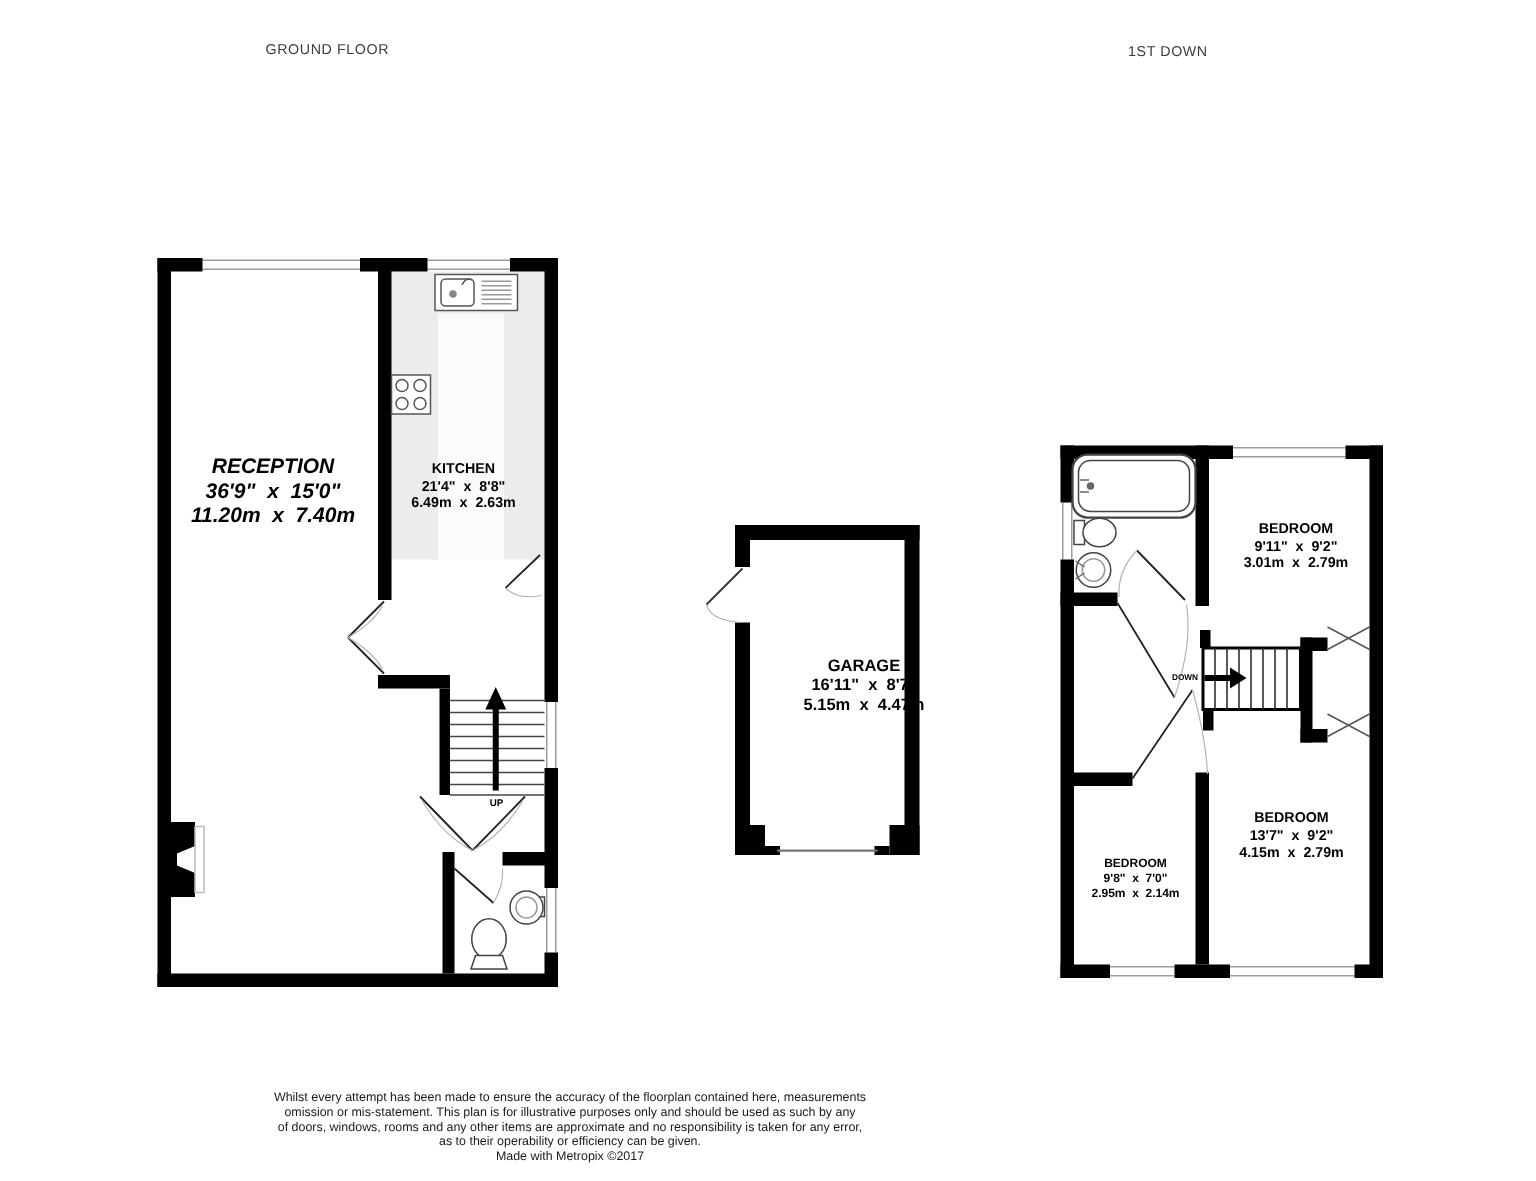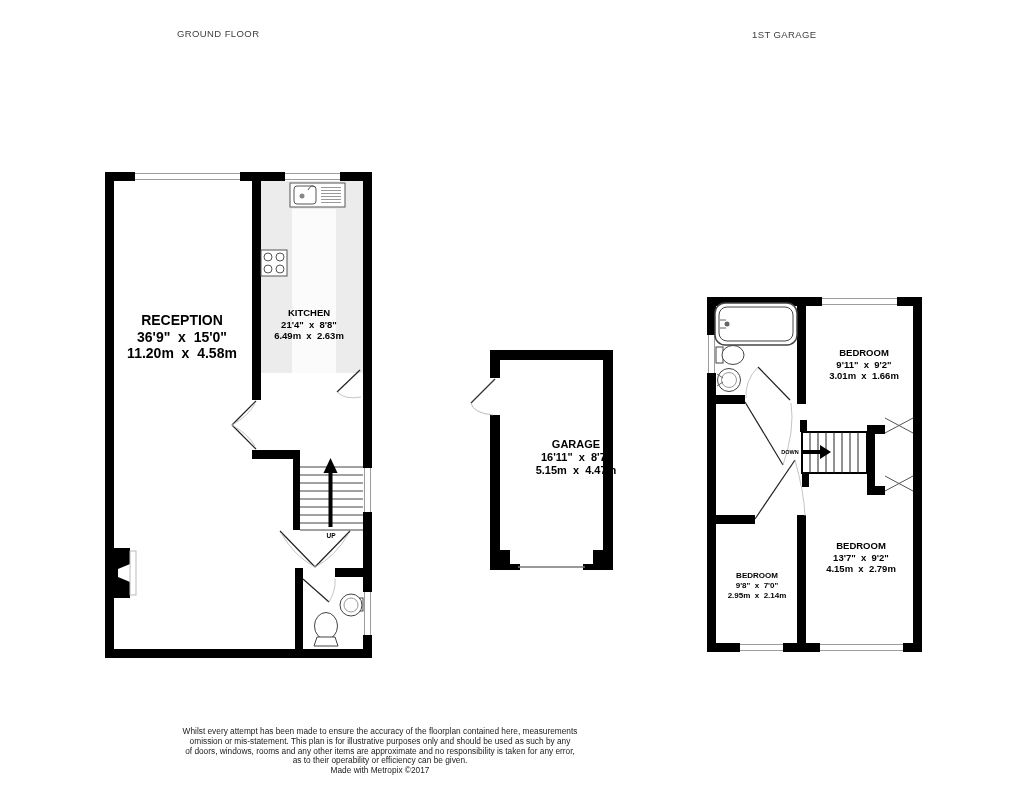--- a/index.html
+++ b/index.html
@@ -23,7 +23,7 @@
 <div id="canvas">
 
   <div class="floor-title" style="left:177px; top:28px;">GROUND FLOOR</div>
-  <div class="floor-title" style="left:752px; top:29px;">1ST GARAGE</div>
+  <div class="floor-title" style="left:752px; top:29px;">1ST DOWN</div>
 
   <svg style="left:95px; top:165px;" width="290" height="505" viewBox="0 0 290 505">
 

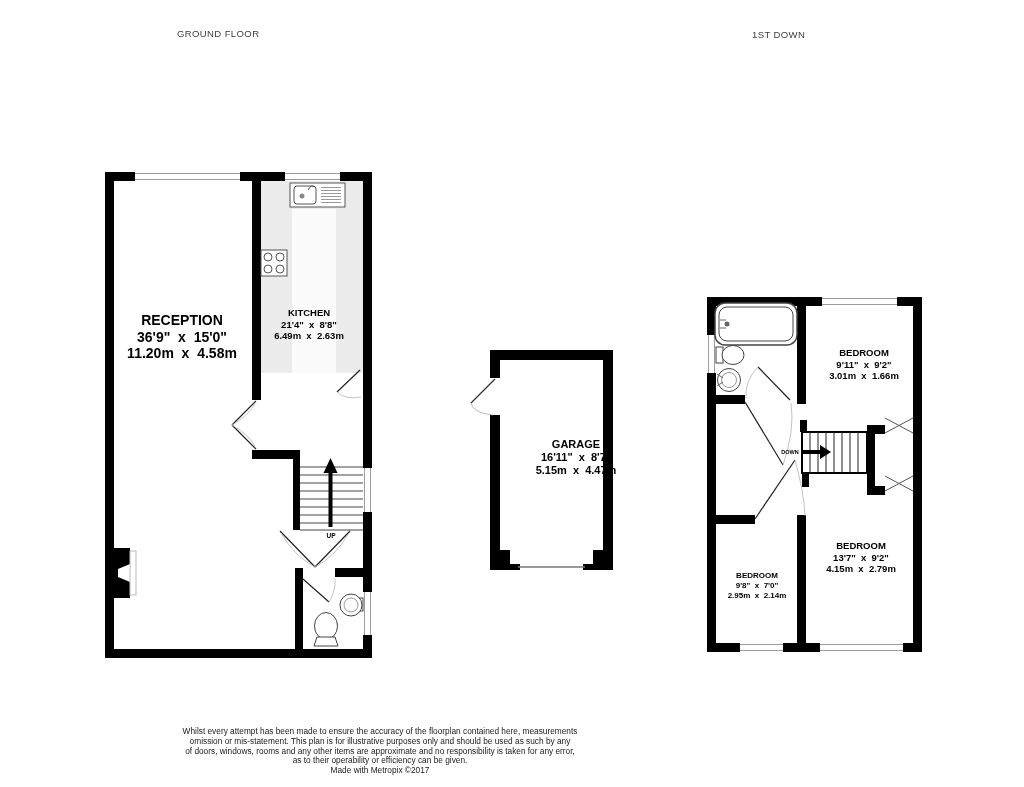--- a/index.html
+++ b/index.html
@@ -232,7 +232,7 @@
     </g>
   </svg>
 
-  <div class="room-label lbl-xl" style="left:182px; top:312px;">
+  <div class="room-label lbl-xl" style="left:182px; top:302px;font-style:italic;">
     <span class="line">RECEPTION</span>
     <span class="line">36'9"  x  15'0"</span>
     <span class="line">11.20m  x  4.58m</span>

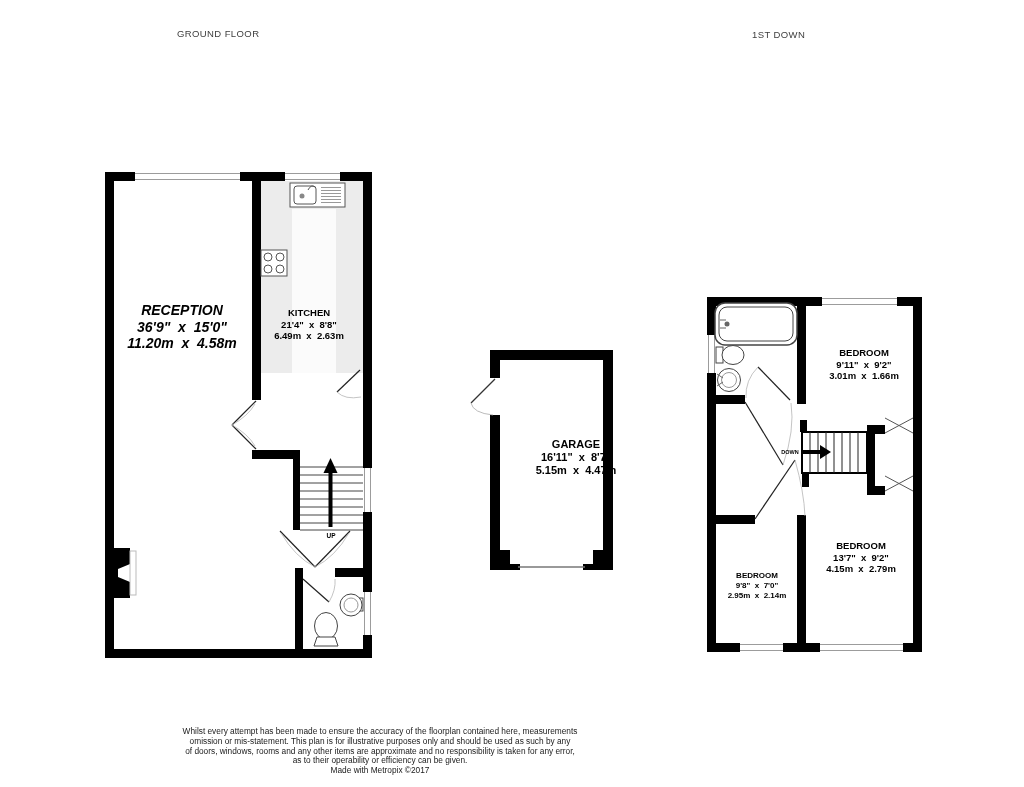--- a/index.html
+++ b/index.html
@@ -235,7 +235,7 @@
   <div class="room-label lbl-xl" style="left:182px; top:302px;font-style:italic;">
     <span class="line">RECEPTION</span>
     <span class="line">36'9"  x  15'0"</span>
-    <span class="line">11.20m  x  4.58m</span>
+    <span class="line">11.20m  x  7.40m</span>
   </div>
 
   <div class="room-label lbl-md" style="left:309px; top:307px;">

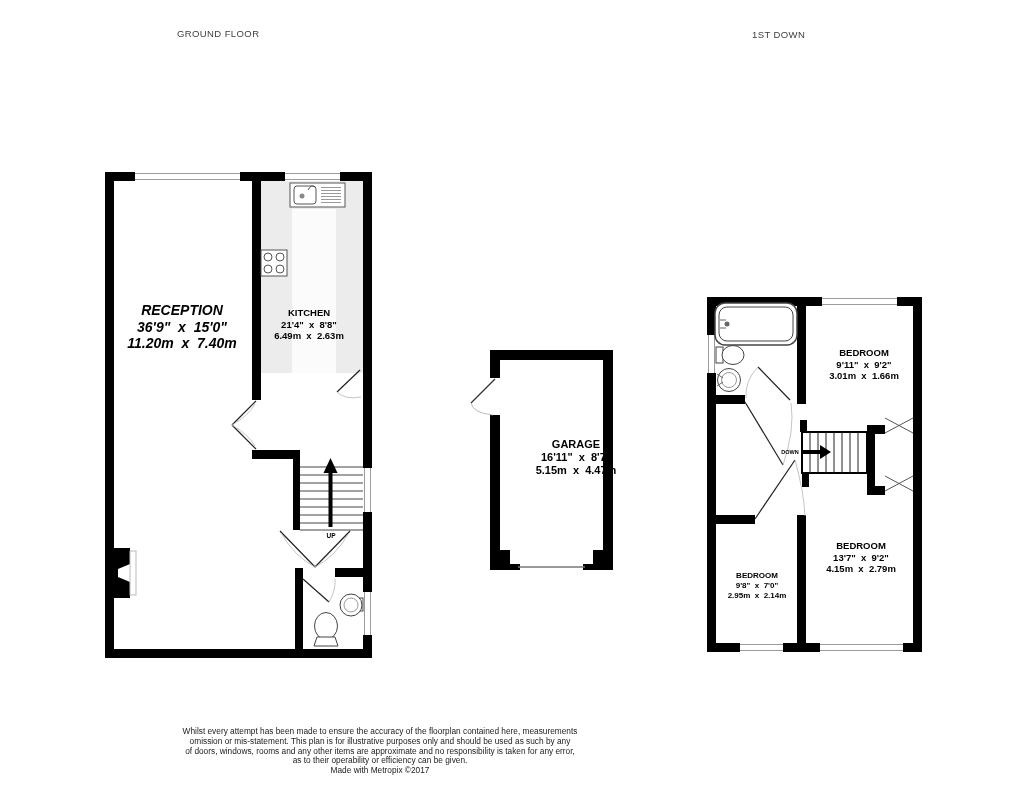--- a/index.html
+++ b/index.html
@@ -253,7 +253,7 @@
   <div class="room-label lbl-md" style="left:864px; top:347px;">
     <span class="line">BEDROOM</span>
     <span class="line">9'11"  x  9'2"</span>
-    <span class="line">3.01m  x  1.66m</span>
+    <span class="line">3.01m  x  2.79m</span>
   </div>
 
   <div class="room-label lbl-md" style="left:861px; top:540px;">

